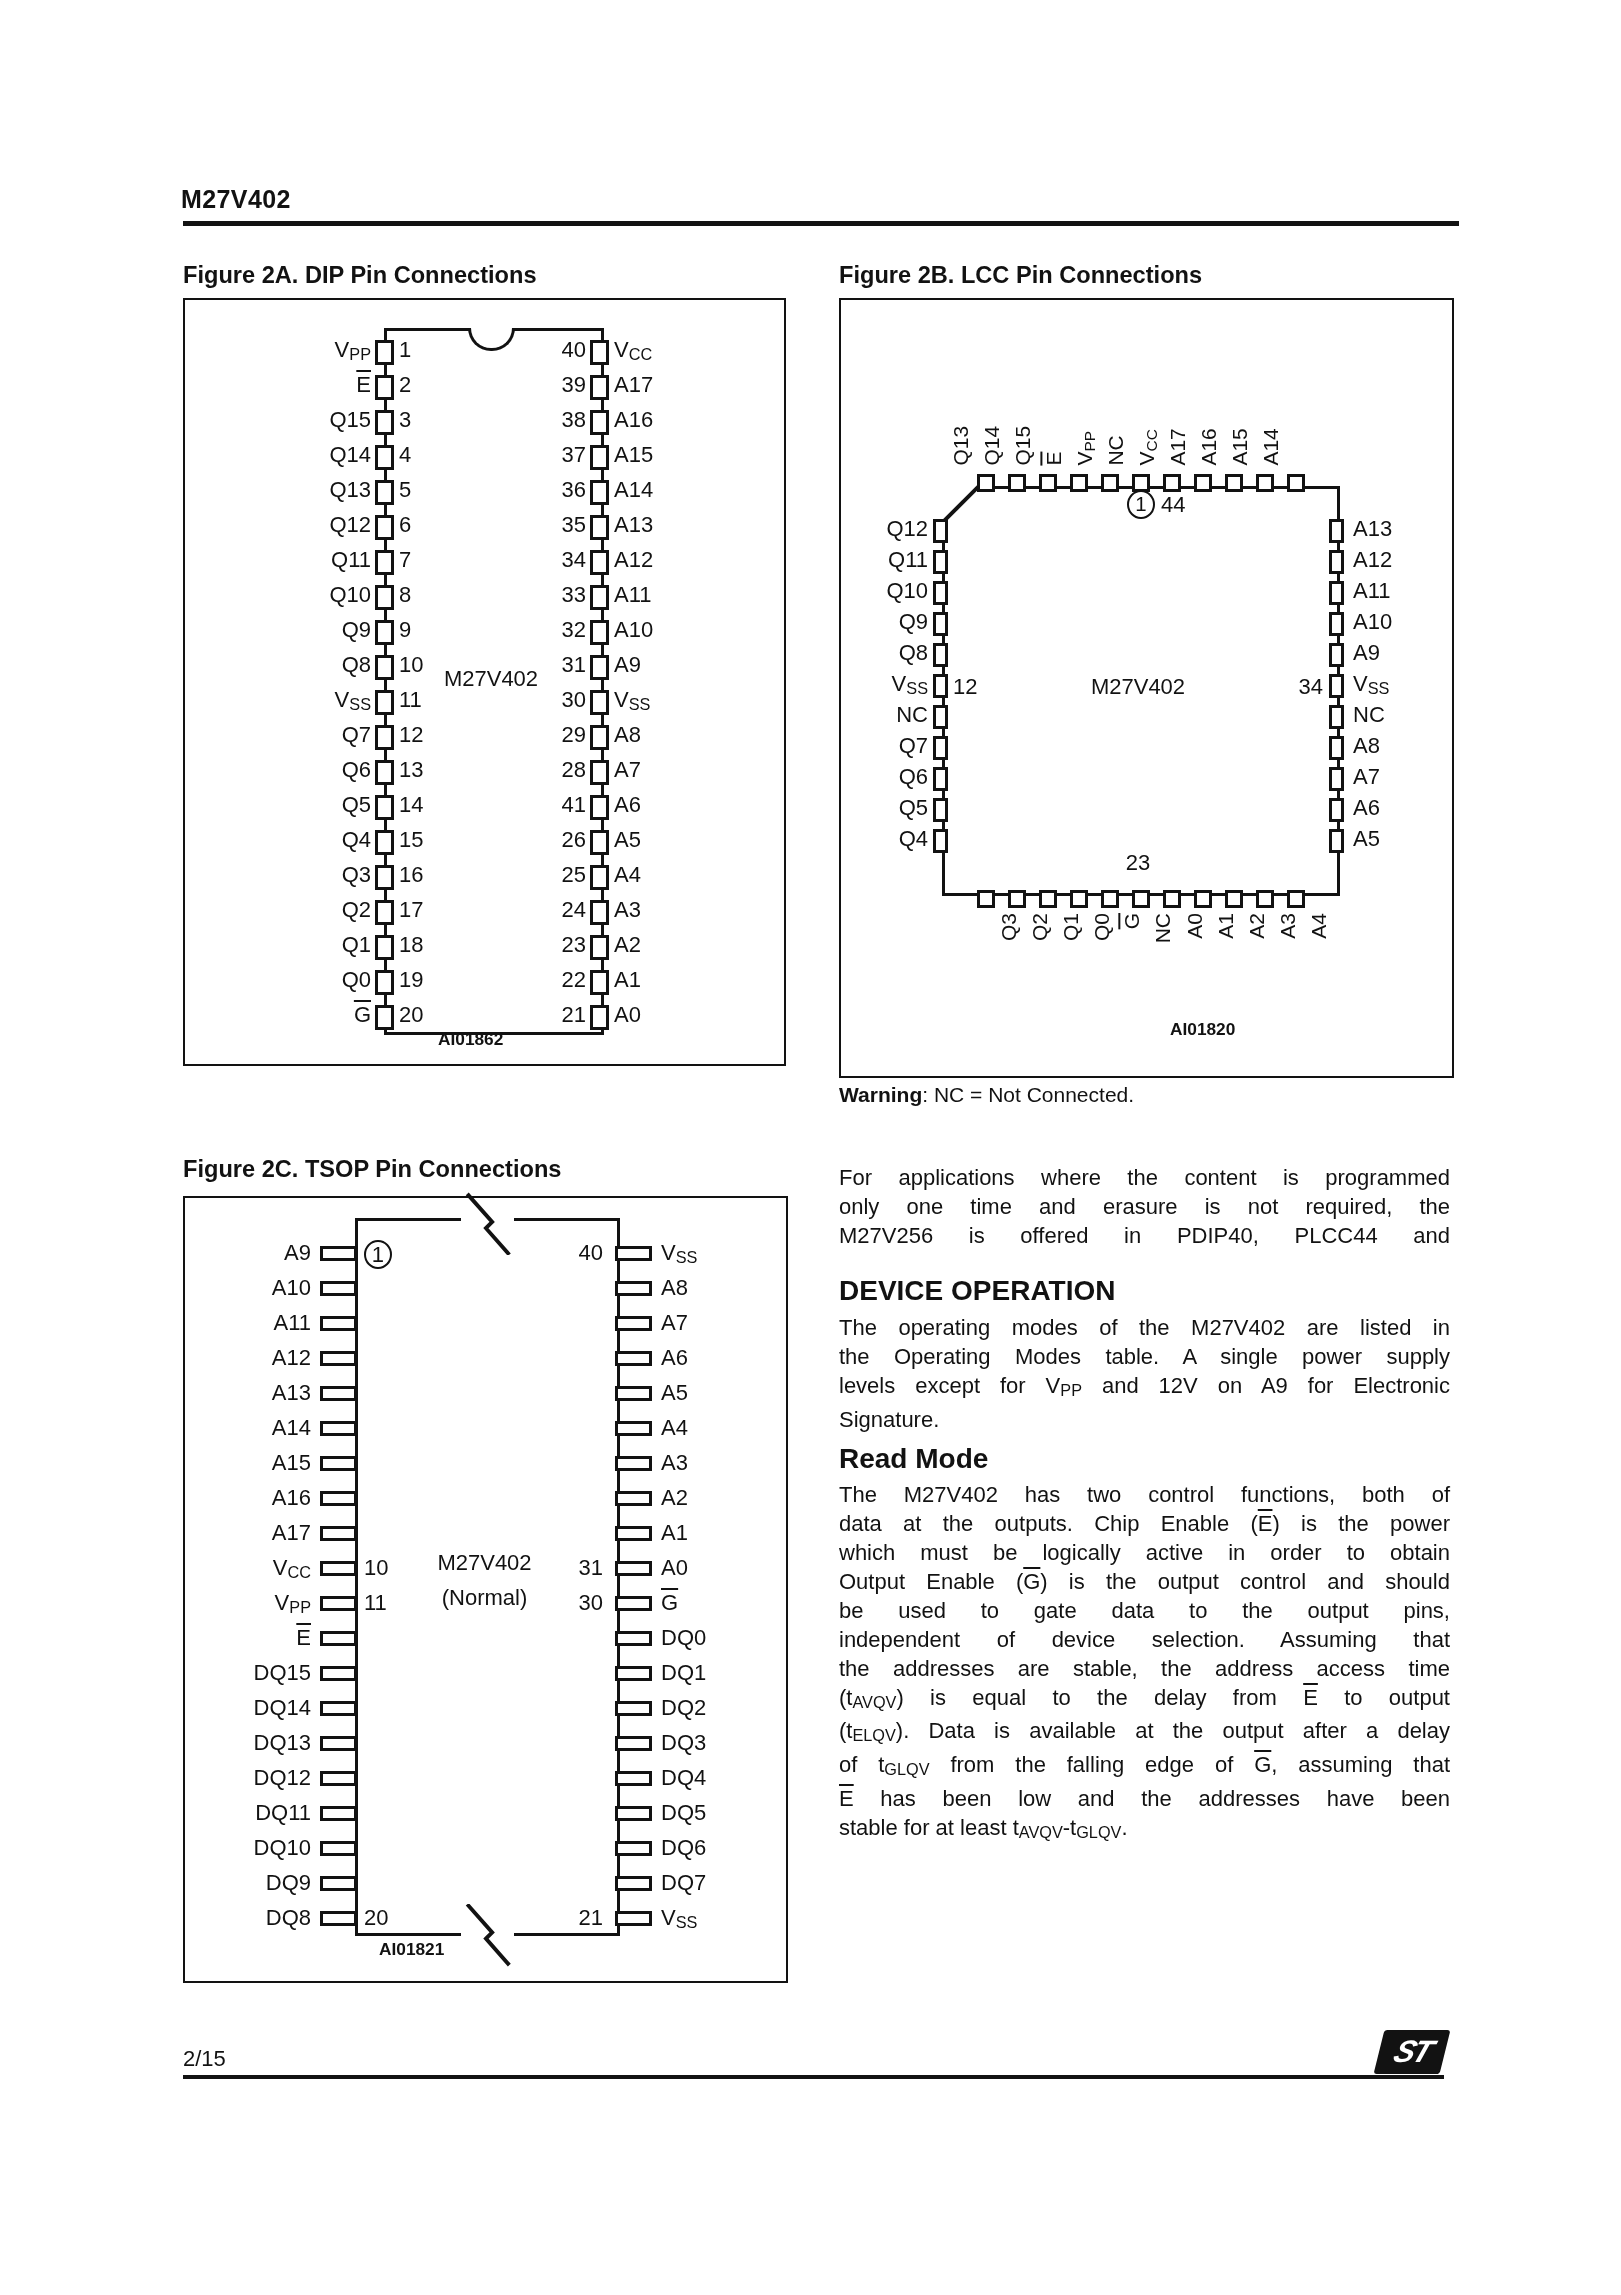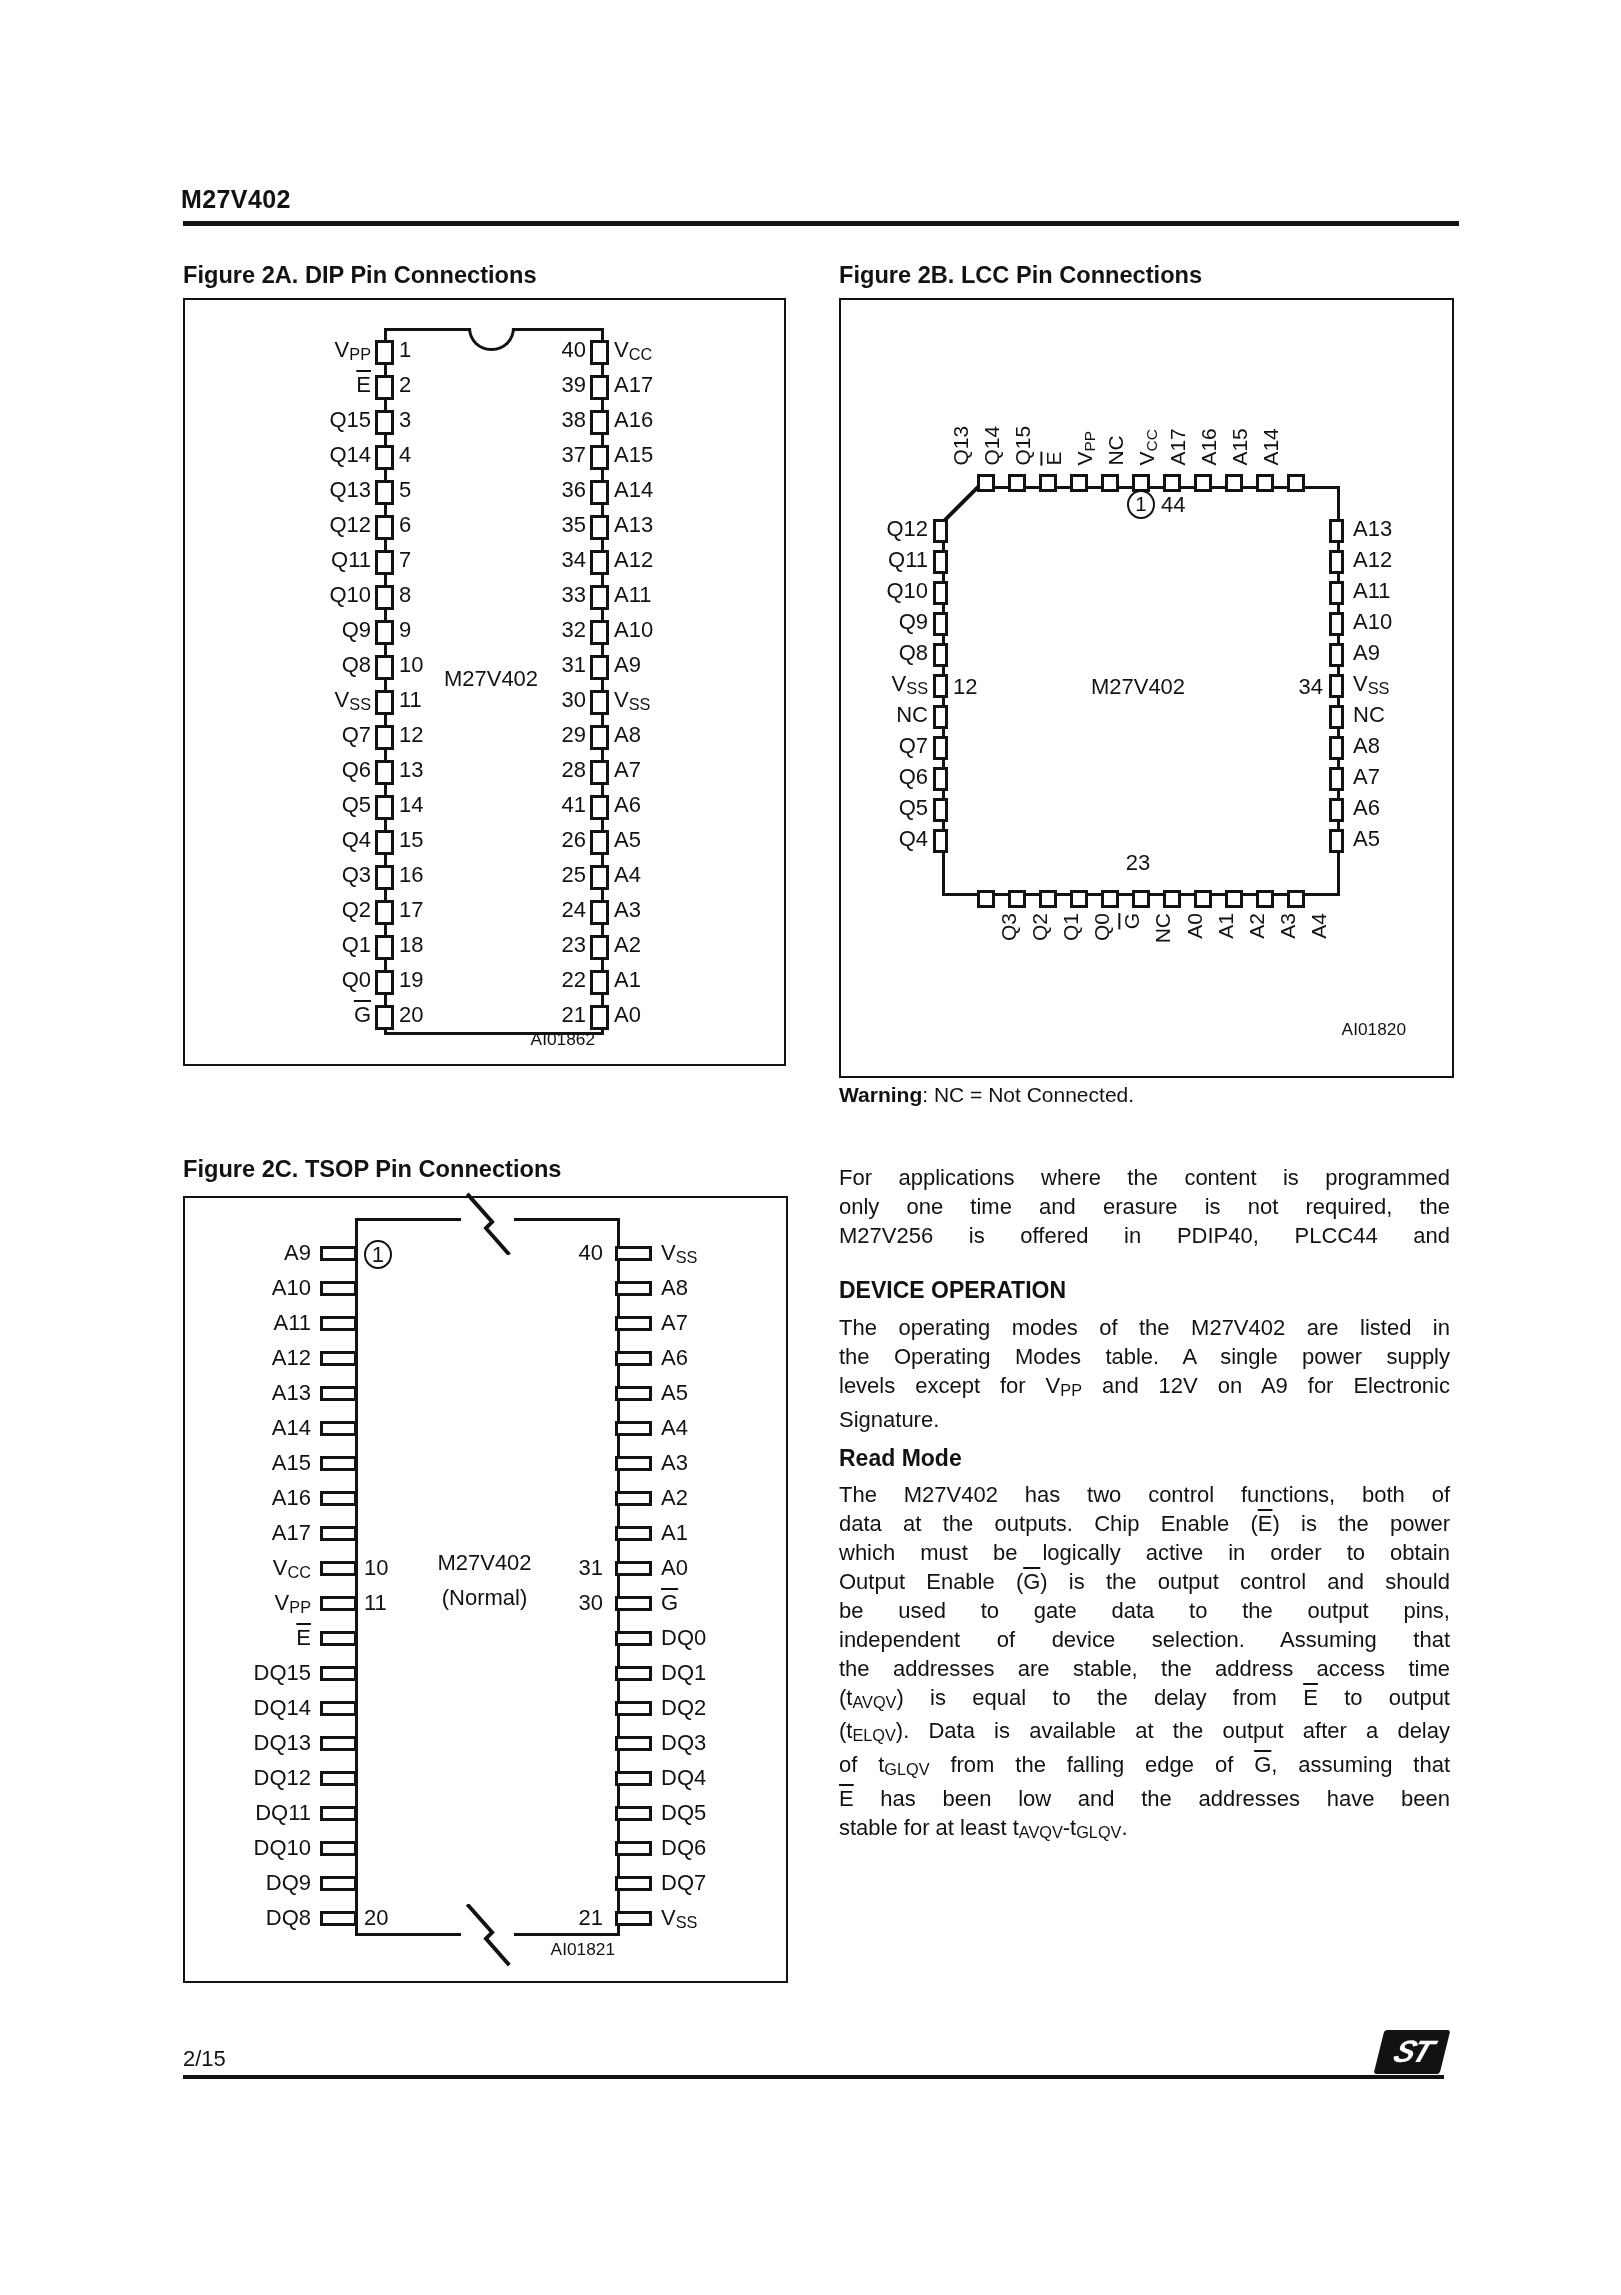--- a/index.html
+++ b/index.html
@@ -17,7 +17,7 @@
   
   .fig-title{font-size:23.6px;font-weight:bold;}
   .figbox{border:2.4px solid #121212;background:#fff;}
-  .ai-ref{font-size:17.3px;text-align:right;}
+  .ai-ref{font-size:17.3px;font-weight:bold;}
   sub{font-size:0.74em;vertical-align:-0.16em;}
   .ov{text-decoration:overline;}
   .chipname{font-size:22px;text-align:center;}

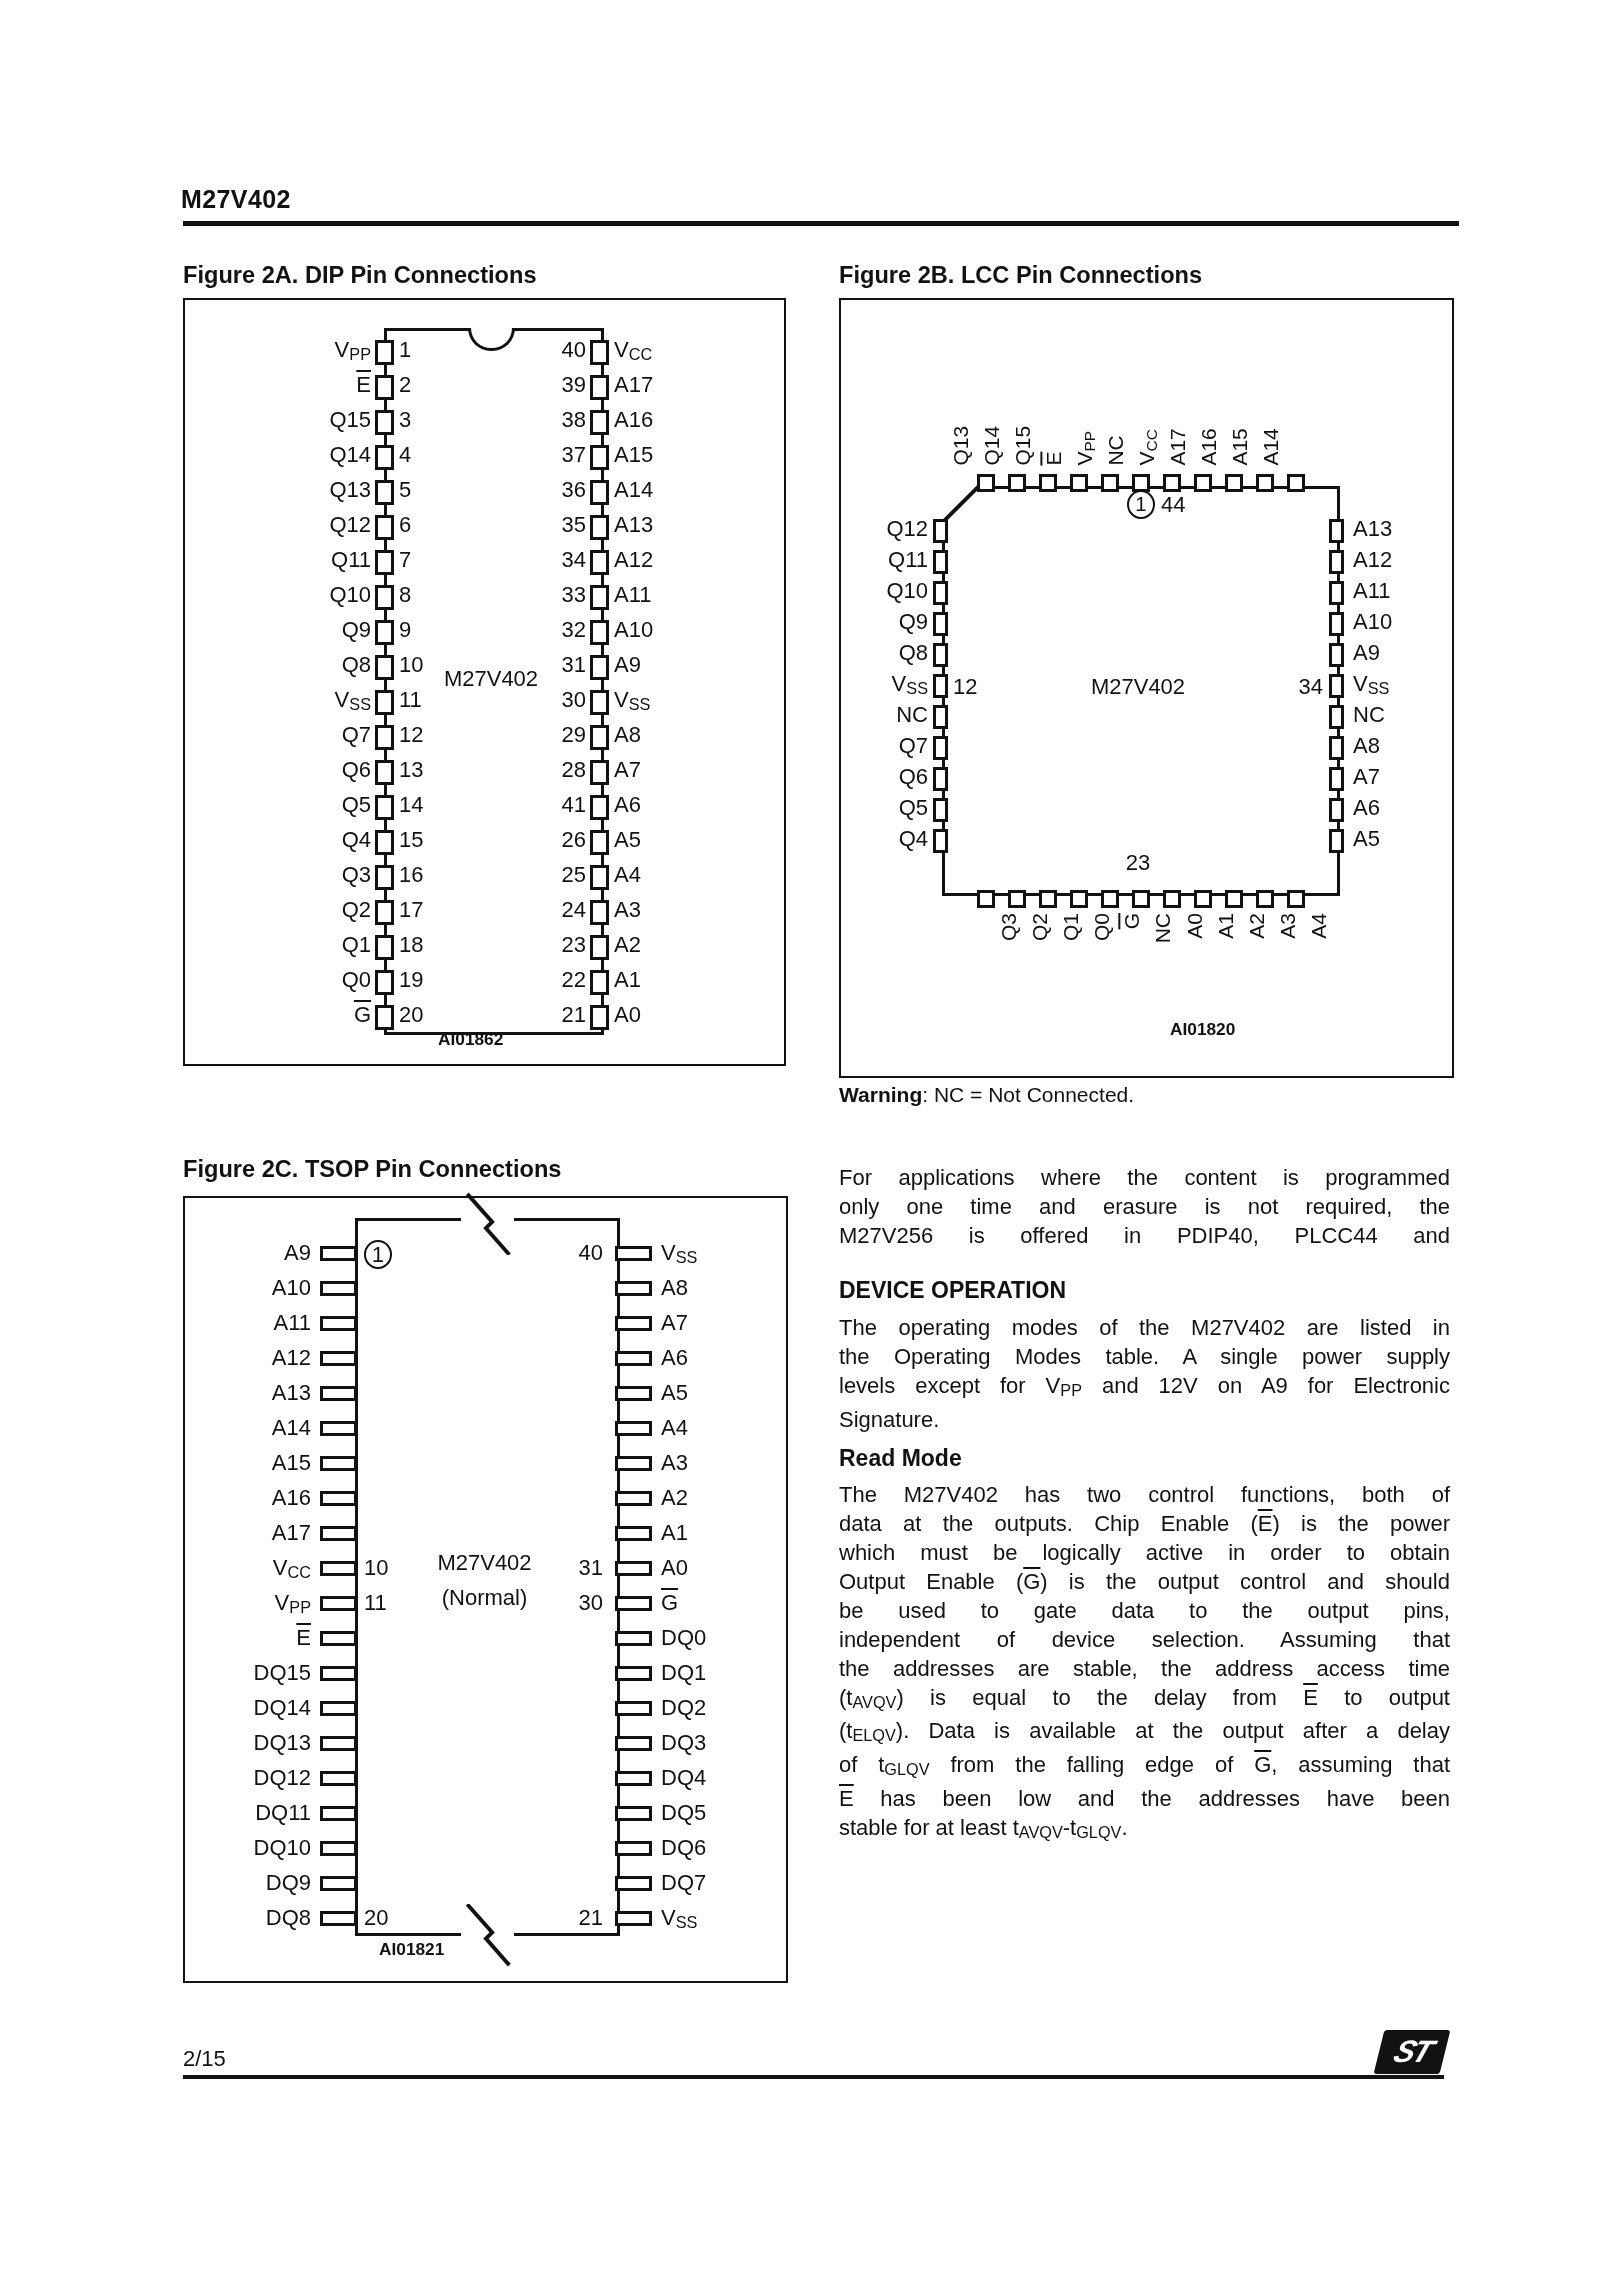--- a/index.html
+++ b/index.html
@@ -90,7 +90,7 @@
   #article{left:839px;top:1163px;width:611px;font-size:22px;line-height:29px;}
   .line{text-align:justify;text-align-last:justify;white-space:normal;}
   .line.last{text-align-last:left;}
-  .head{font-size:23px;font-weight:bold;line-height:27px;}
+  .head{font-size:28px;font-weight:bold;line-height:27px;}
   #h1{margin-top:27px;margin-bottom:9.4px;}
   #h2{margin-top:11px;margin-bottom:7.9px;}
 </style>

